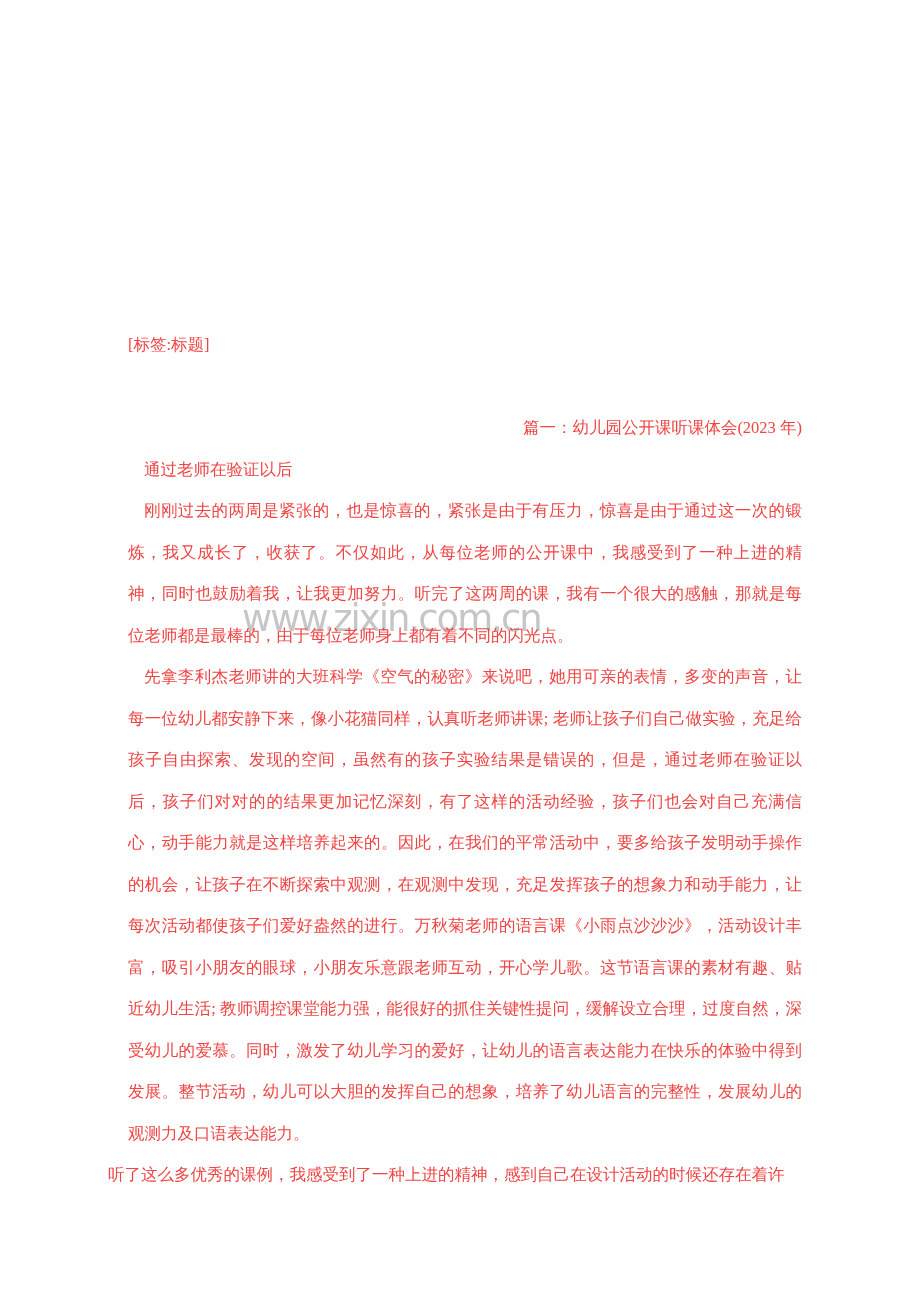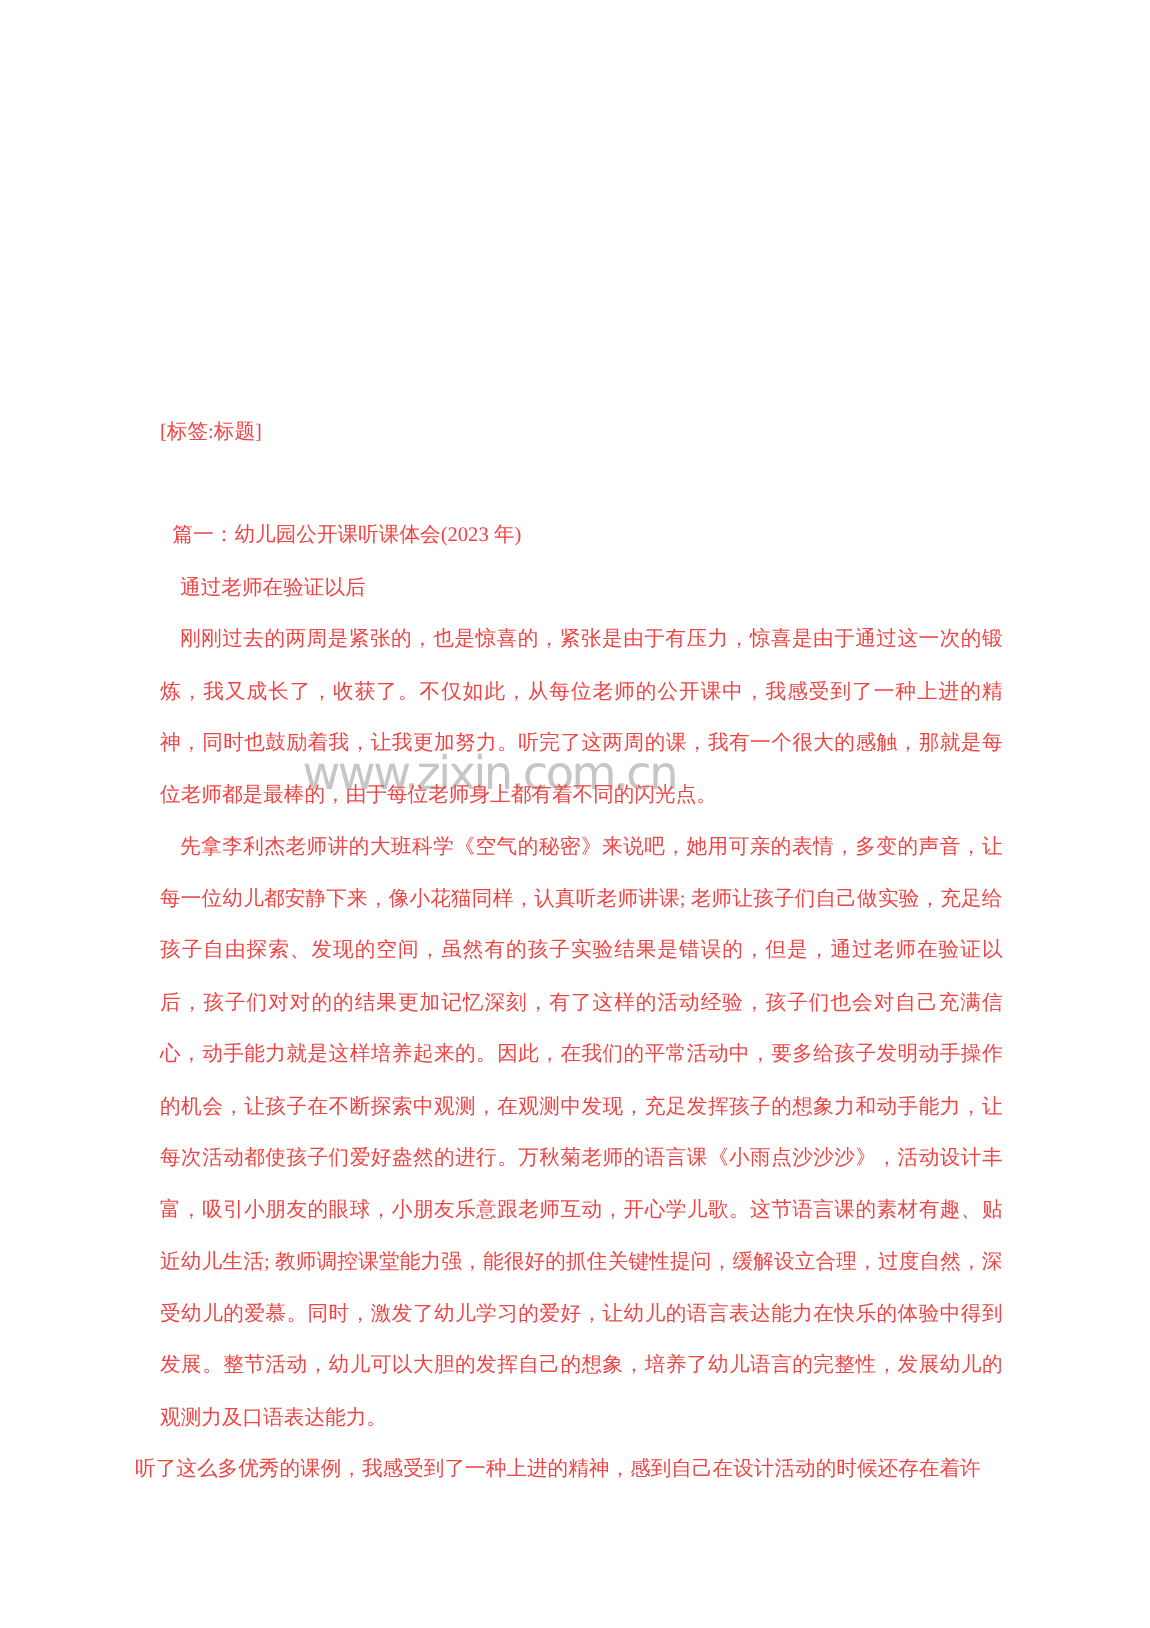--- a/index.html
+++ b/index.html
@@ -52,7 +52,7 @@
   .heading {
     padding-left: 20px;
     text-indent: 10px;
-    text-align: left;
+    text-align: right;
   }
   .subheading {
     padding-left: 20px;

